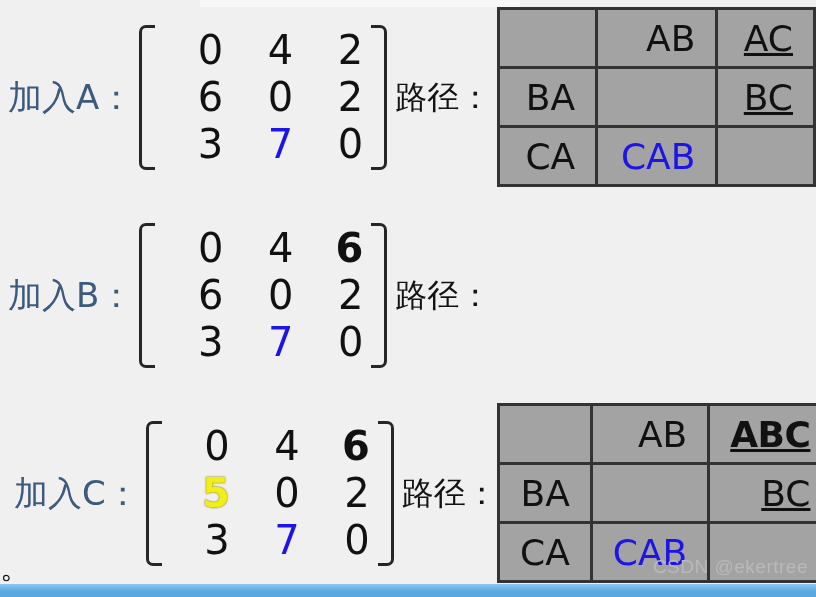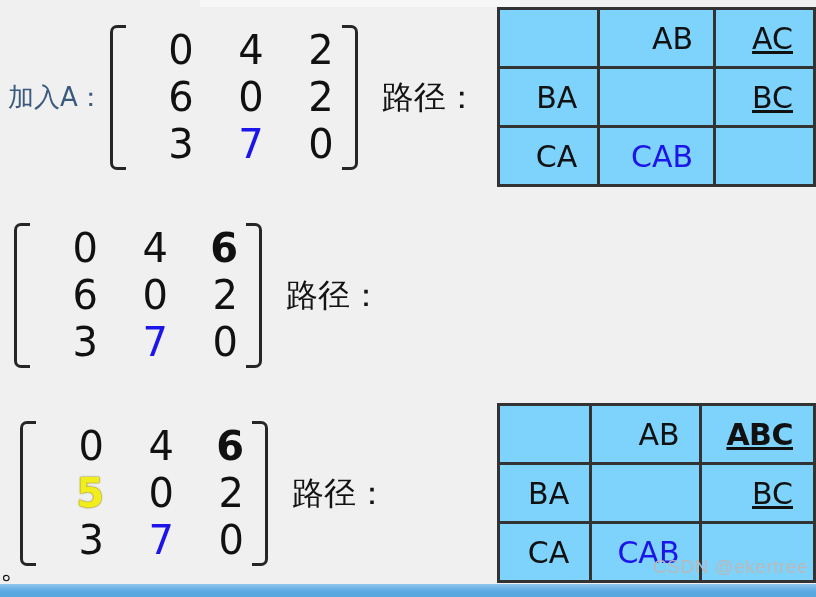--- a/index.html
+++ b/index.html
@@ -123,11 +123,11 @@
   .path-table td {
     border: 3px solid #333333;
     height: 56px;
-    font-size: 30px;
+    font-size: 36px;
     color: #111;
     padding: 0 20px;
     font-family: "DejaVu Sans", "Liberation Sans", sans-serif;
-    background: #7dd3fc;
+    background: #a3a3a3;
   }
   .path-table td.c0 { width: 92px;  text-align: left;  }
   .path-table td.c1 { width: 96px;  text-align: right; }

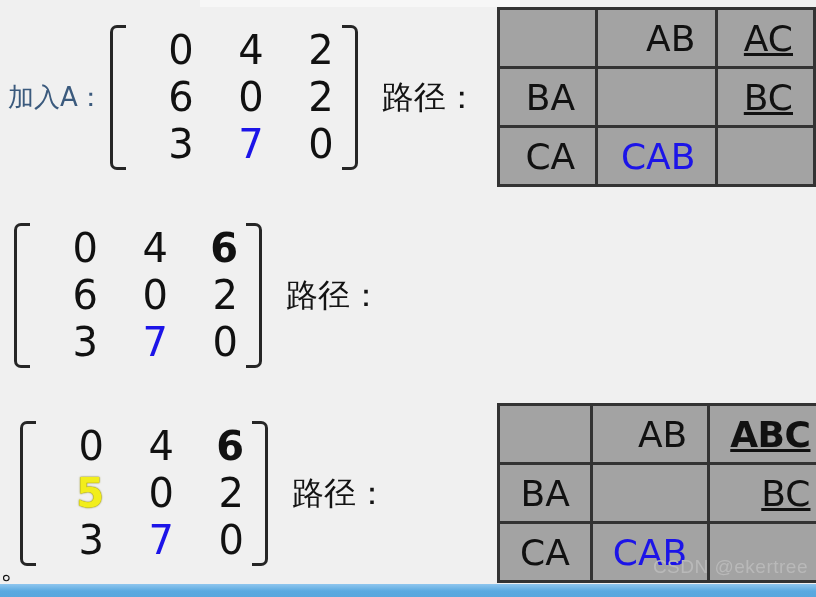--- a/index.html
+++ b/index.html
@@ -54,7 +54,7 @@
 
   .step-label {
     color: #3b5a7d;
-    font-size: 26px;
+    font-size: 34px;
     letter-spacing: 0px;
     white-space: nowrap;
     font-family: "DejaVu Sans", "Liberation Sans", sans-serif;

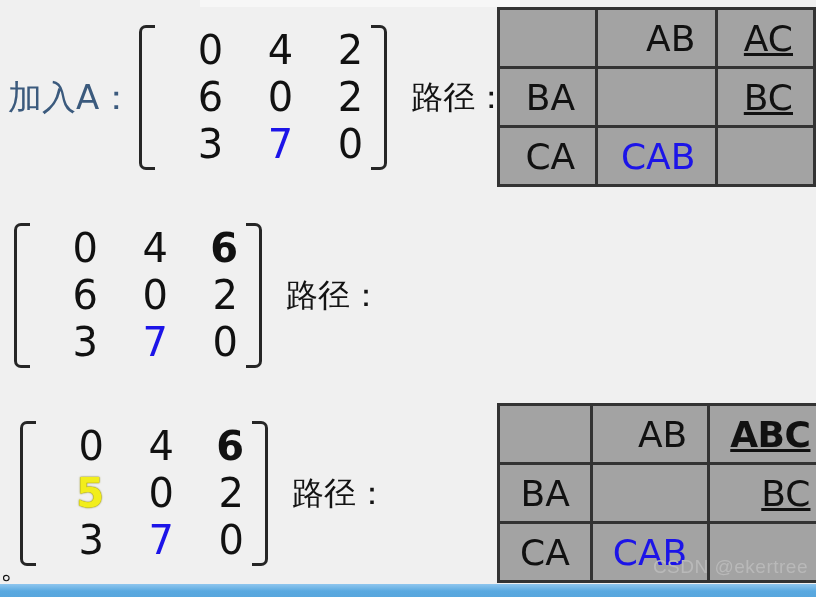--- a/index.html
+++ b/index.html
@@ -109,7 +109,7 @@
     color: #131313;
     font-size: 32px;
     white-space: nowrap;
-    margin-left: 18px;
+    margin-left: 2px;
     font-family: "DejaVu Sans", "Liberation Sans", sans-serif;
   }
 

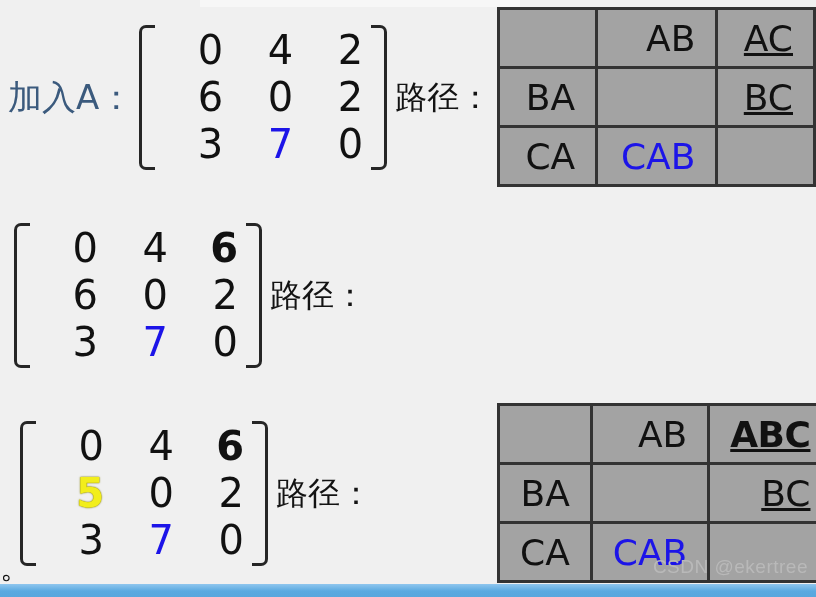--- a/index.html
+++ b/index.html
@@ -229,6 +229,7 @@
 
   <div class="step step-2">
     <div class="left-group" style="left:8px;">
+      <span class="step-label">加入B：</span>
       <span class="matrix">
         <table>
           <tbody>

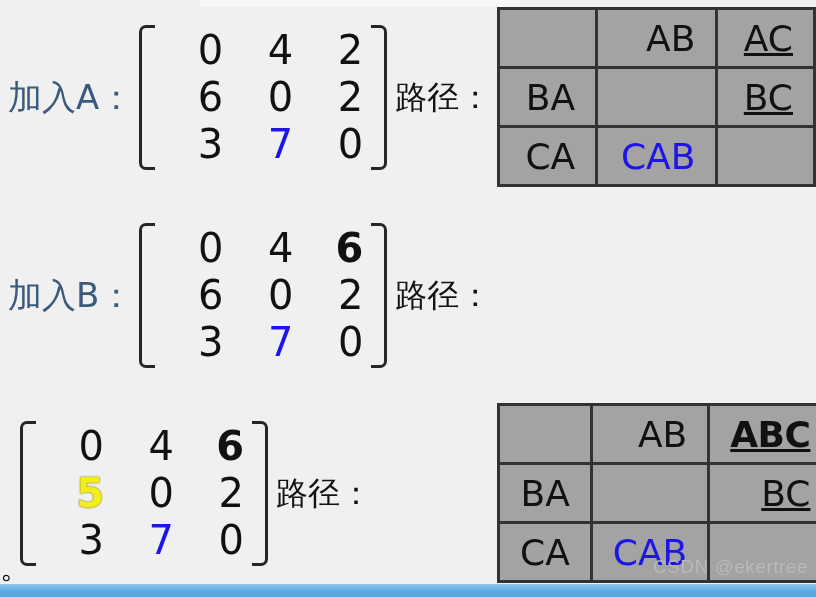--- a/index.html
+++ b/index.html
@@ -277,6 +277,7 @@
 
   <div class="step step-3">
     <div class="left-group" style="left:14px;">
+      <span class="step-label">加入C：</span>
       <span class="matrix">
         <table>
           <tbody>

